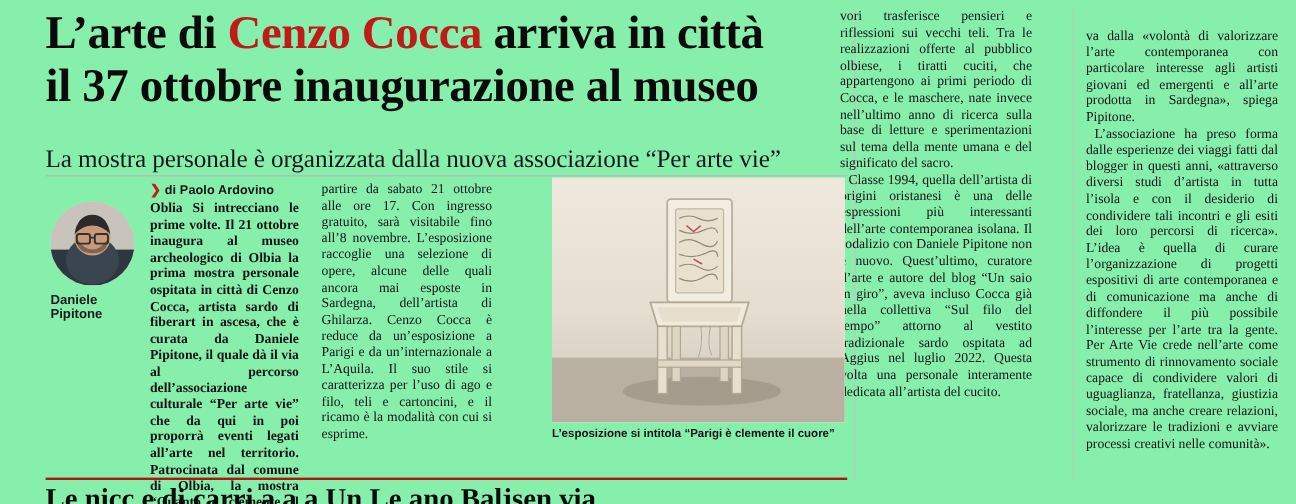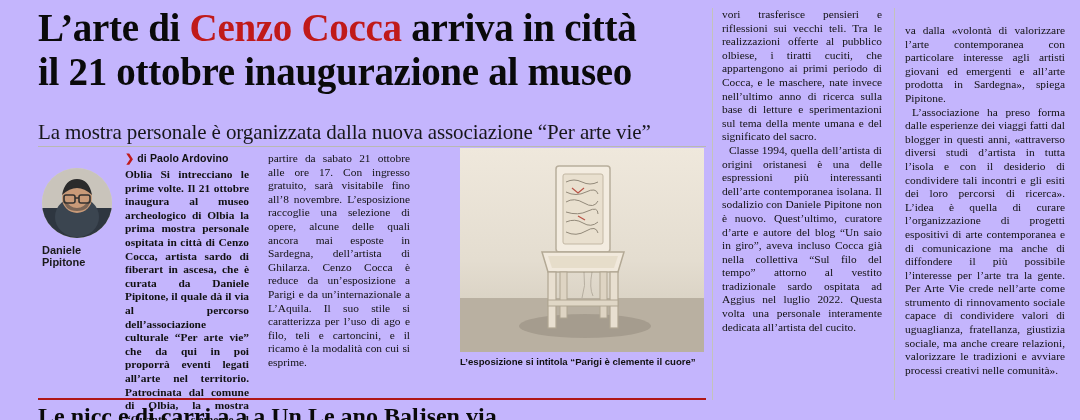--- a/index.html
+++ b/index.html
@@ -18,7 +18,7 @@
     position: relative;
     width: 1080px;
     height: 420px;
-    background: #c4b5fd;
+    background: #86efac;
   }
 
   

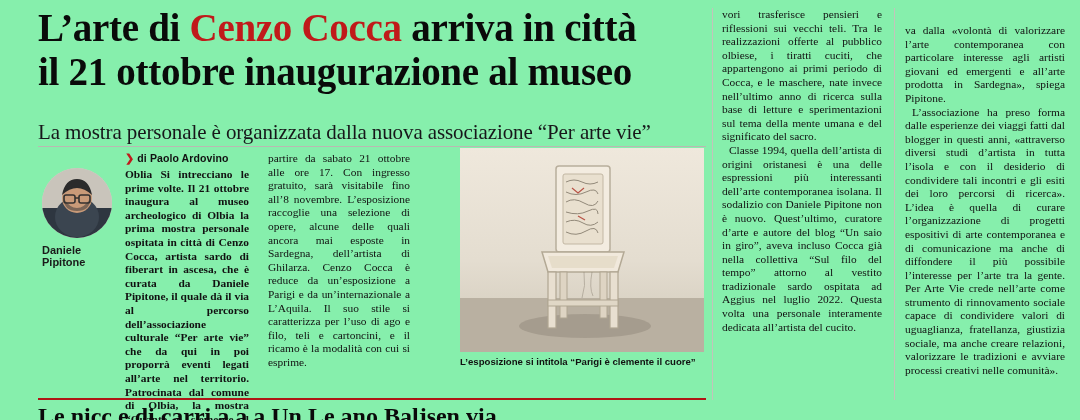--- a/index.html
+++ b/index.html
@@ -132,7 +132,7 @@
 
   .c1 { left: 125px; top: 168px; width: 124px; }
   .c2 { left: 268px; top: 152px; width: 142px; }
-  .c3 { left: 722px; top: 8px;  width: 160px; }
+  .c3 { left: 700px; top: 8px;  width: 160px; }
   .c4 { left: 905px; top: 8px;  width: 160px; margin-top: 16px; }
 
   

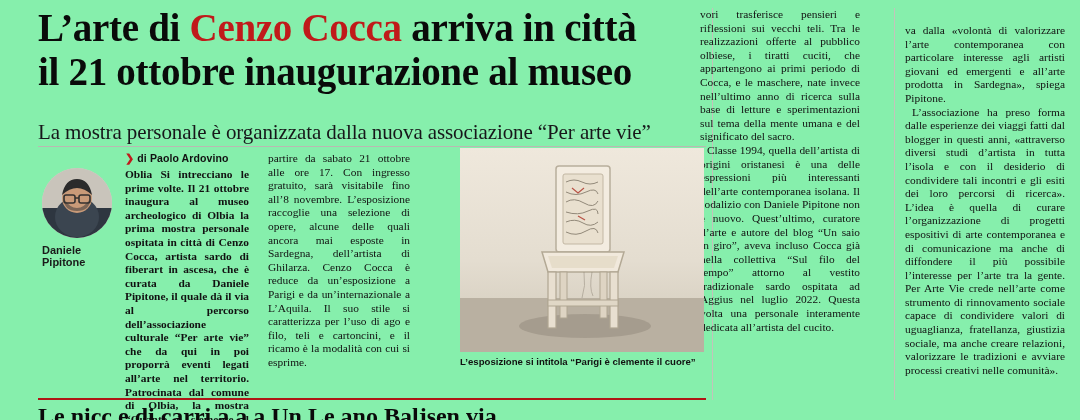--- a/index.html
+++ b/index.html
@@ -200,7 +200,7 @@
   <div class="headline-wrap">
     <h1 class="headline">
       <span>L’arte di </span><span class="accent">Cenzo Cocca</span><span> arriva in città</span><br>
-      <span>il 21 ottobre inaugurazione al museo</span>
+      <span>il 37 ottobre inaugurazione al museo</span>
     </h1>
     <p class="subhead">La mostra personale è organizzata dalla nuova associazione “Per arte vie”</p>
   </div>

